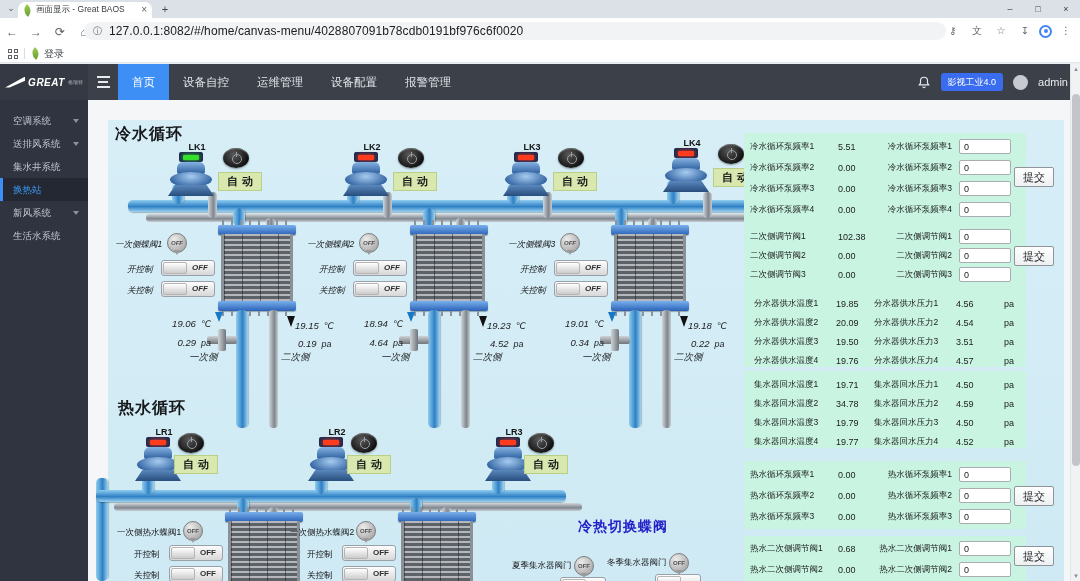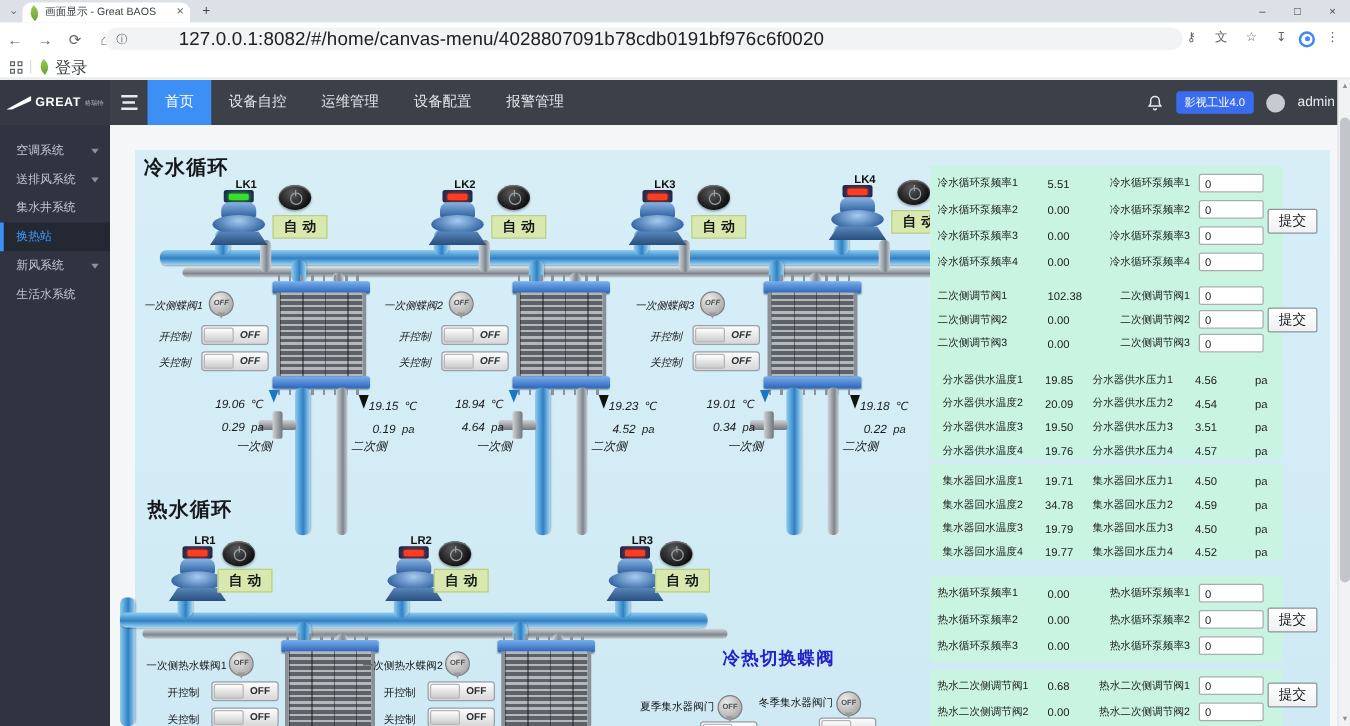--- a/index.html
+++ b/index.html
@@ -21,7 +21,7 @@
   .navbtn { width:24px; text-align:center; font-size:12px; color:#5f6368; }
   #urlpill { position:absolute; left:84px; top:4px; width:862px; height:18px; background:#f1f3f4; border-radius:9px; display:flex; align-items:center; padding:0 9px; gap:7px; }
   #url-info { font-size:9px; color:#5f6368; }
-  #url-text { font-size:15px; color:#202124; letter-spacing:0.1px;margin-left:34px; }
+  #url-text { font-size:12px; color:#202124; letter-spacing:0.1px; }
   #toolbar-icons { position:absolute; right:4px; top:3px; display:flex; align-items:center; gap:4px; }
   #toolbar-icons .tbi { width:20px; text-align:center; font-size:10px; color:#5f6368; line-height:20px; }
   #profile-icon { width:13px; height:13px; border:2px solid #4285f4; border-radius:50%; position:relative; }

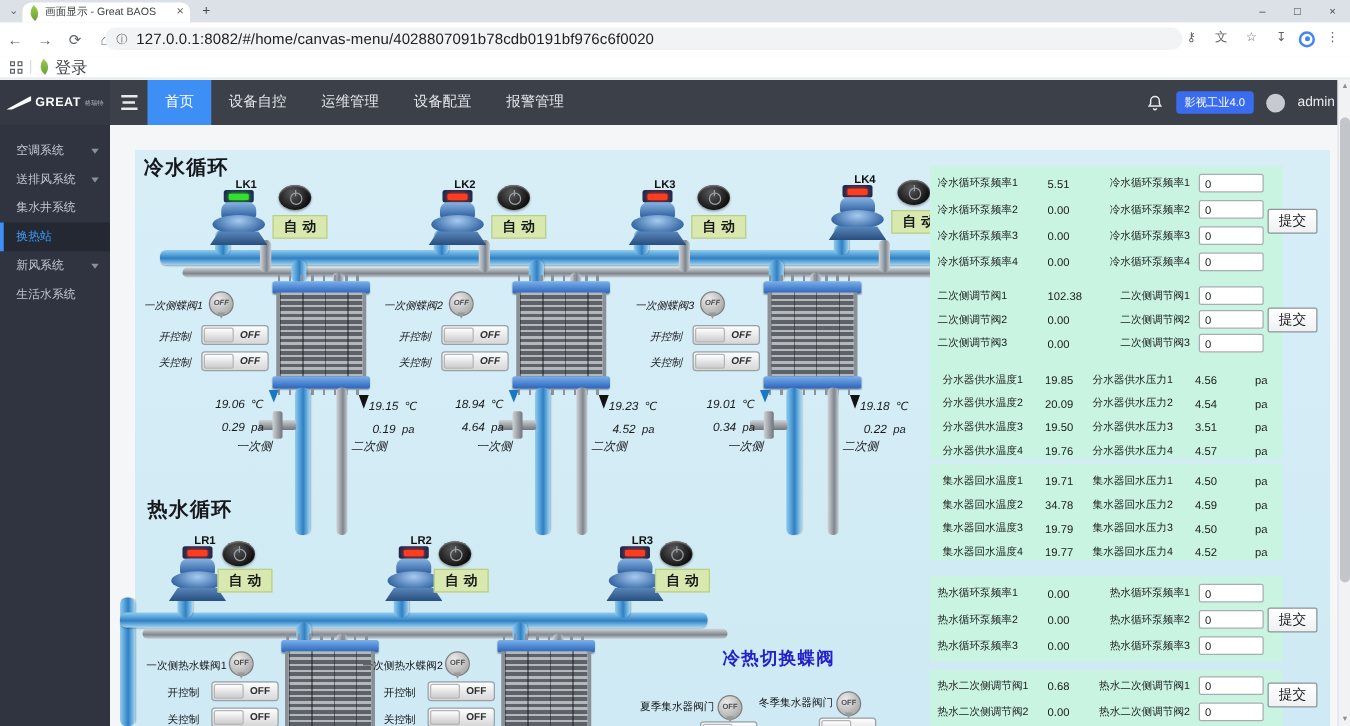--- a/index.html
+++ b/index.html
@@ -31,7 +31,7 @@
   #apps-grid { width:10px; height:10px; display:grid; grid-template-columns:4px 4px; grid-gap:2px; }
   #apps-grid i { width:4px; height:4px; border:1px solid #5f6368; display:block; }
   .bm-sep { width:1px; height:11px; background:#dadce0; }
-  #bm-login { display:flex; align-items:center; gap:4px; font-size:13px; color:#3c4043; }
+  #bm-login { display:flex; align-items:center; gap:4px; font-size:10px; color:#3c4043; }
 
   
   #appnav { position:absolute; left:0; top:64px; width:1080px; height:36px; background:#3b4049; display:flex; align-items:center; }

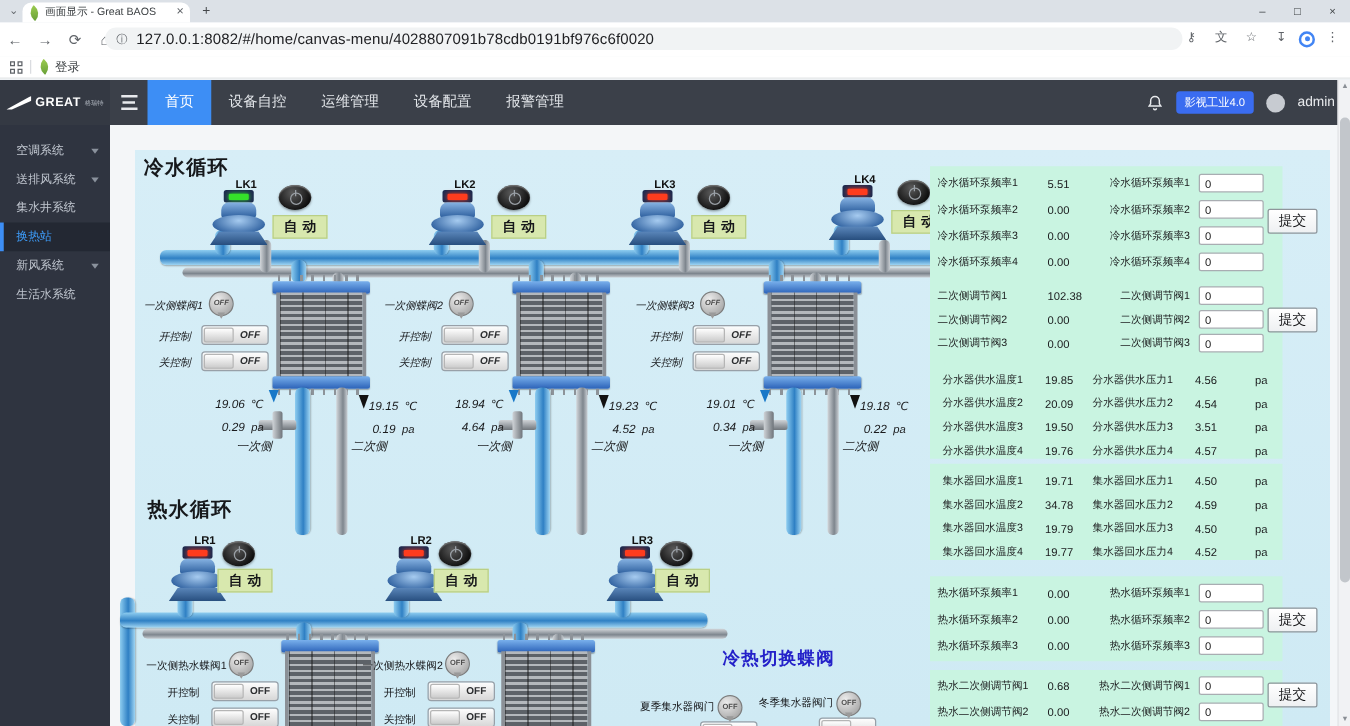--- a/index.html
+++ b/index.html
@@ -37,7 +37,7 @@
   #appnav { position:absolute; left:0; top:64px; width:1080px; height:36px; background:#3b4049; display:flex; align-items:center; }
   #brand { width:88px; height:36px; display:flex; align-items:center; justify-content:center; gap:3px; background:#343943; }
   #swoosh { width:20px; height:11px; background:#fff; clip-path:polygon(0 100%,100% 0,100% 38%,22% 100%); }
-  #brand-text { color:#fff; font-size:10px; font-weight:bold; letter-spacing:0.5px; }
+  #brand-text { color:#fff; font-size:10px; font-weight:bold; font-style:italic; letter-spacing:0.5px; }
   #brand-sub { color:#aeb4bd; font-size:5px; }
   #collapse-icon { width:26px; height:36px; display:flex; flex-direction:column; justify-content:center; align-items:center; gap:3px; margin:0 2px; }
   #collapse-icon i { display:block; width:13px; height:2px; background:#e8eaed; }

